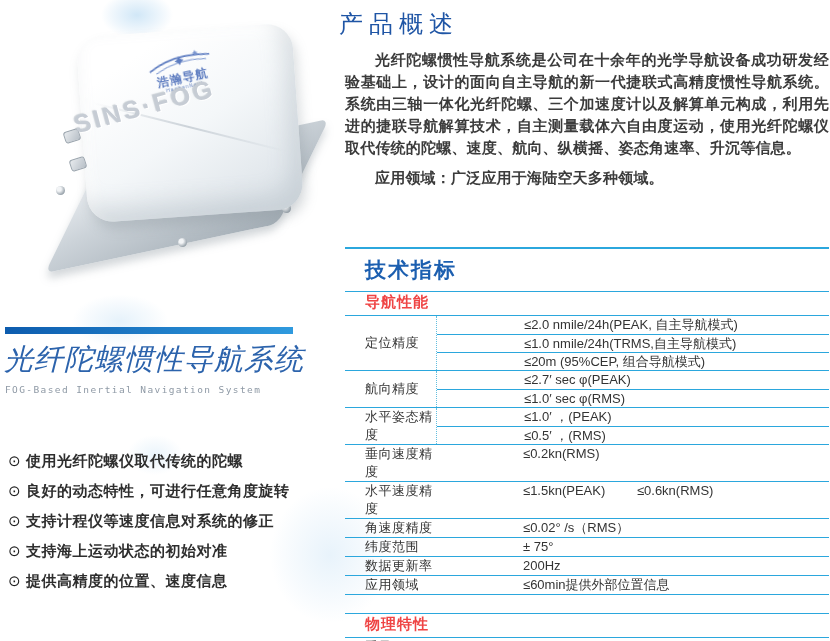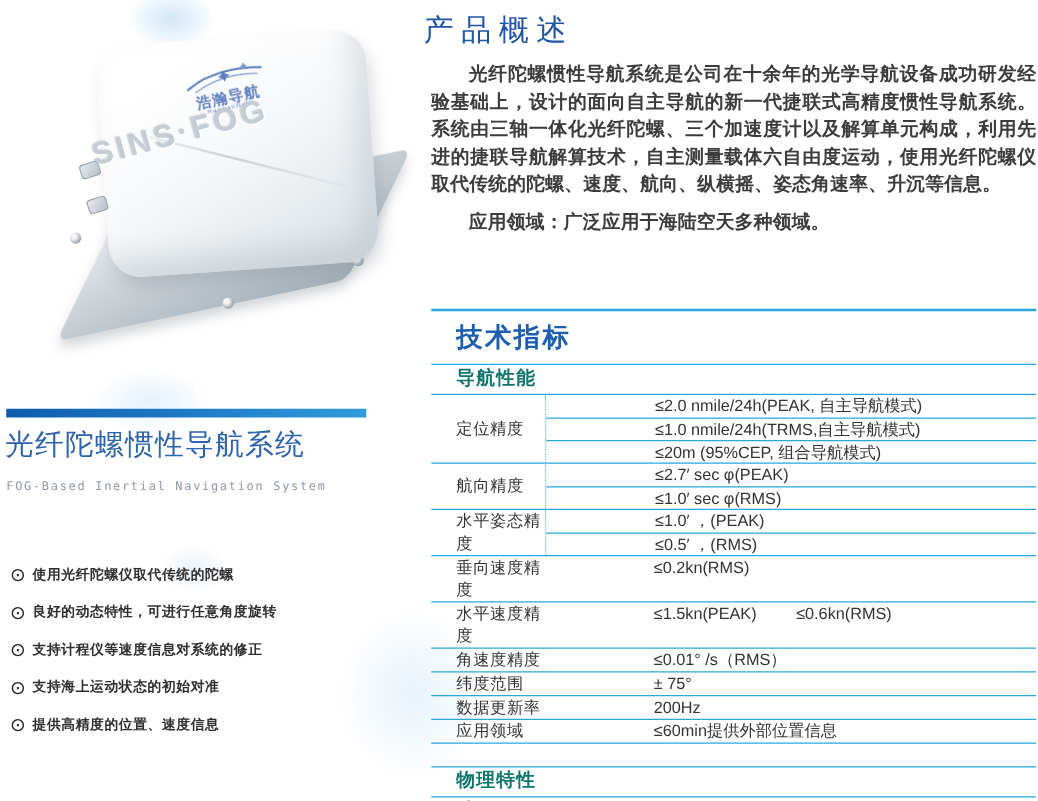--- a/index.html
+++ b/index.html
@@ -87,7 +87,7 @@
   .spec-heading { height:42px; display:flex; align-items:center; padding-left:20px;
                   font-size:21px; font-weight:bold; color:#1c5fb0; letter-spacing:2px; }
   .sec-title { height:23px; display:flex; align-items:flex-end; padding:0 0 3px 20px;
-               font-size:15px; font-weight:bold; color:#0f766e; letter-spacing:1px; }
+               font-size:15px; font-weight:bold; color:#ef4444; letter-spacing:1px; }
   .srow { display:flex; border-bottom:1.5px solid var(--line); }
   .srow .lab { flex:0 0 91px; display:flex; align-items:center; padding-left:20px;
                font-size:13px; color:#333; letter-spacing:.5px; }

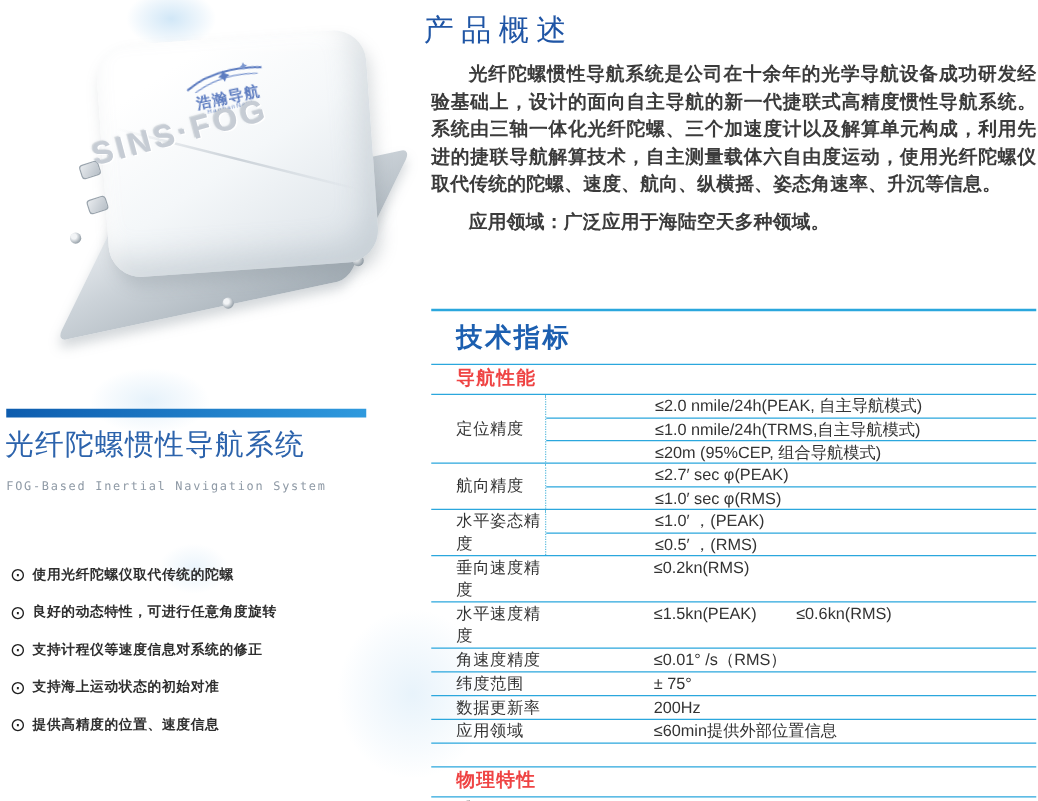--- a/index.html
+++ b/index.html
@@ -56,8 +56,8 @@
   .title-bar { position:absolute; left:5px; top:327px; width:288px; height:7px;
                background:linear-gradient(90deg,#0d5cae,#2f9ade); }
   .left-title { position:absolute; left:4px; top:340px; width:340px;
-                font-family:"Liberation Serif", serif; font-size:23px; color:#2c63ac;
-                letter-spacing:1px; white-space:nowrap; }
+                font-family:"Liberation Serif", serif; font-size:29px; color:#2c63ac;
+                letter-spacing:1px; white-space:nowrap;font-style:italic; }
   .left-subtitle { position:absolute; left:5px; top:384px; width:340px;
                    font-family:"DejaVu Sans Mono", monospace; font-size:9.5px;
                    letter-spacing:1.4px; color:#8e99a5; white-space:nowrap; }

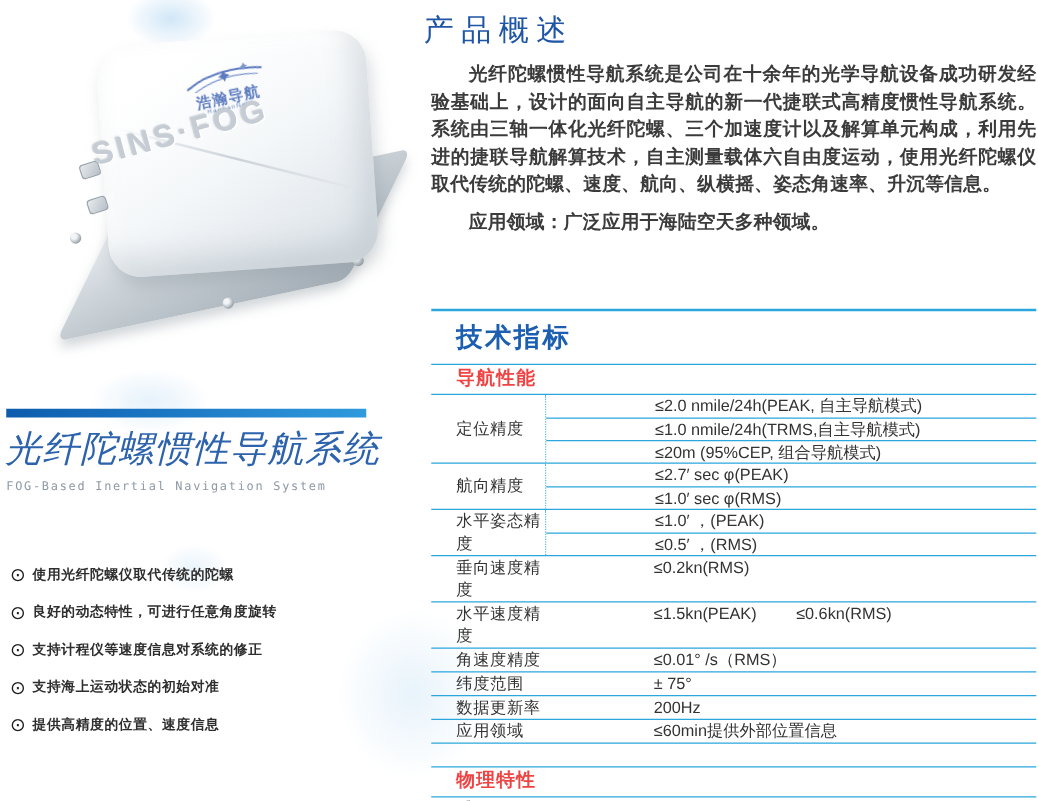--- a/index.html
+++ b/index.html
@@ -67,7 +67,7 @@
   .feat { display:flex; align-items:flex-start; margin-bottom:13px; line-height:17px; }
   .feat-icon { flex:0 0 auto; width:18px; font-size:15px; color:#1d1d1d; line-height:17px; }
   .feat-icon::before { content:"⊙"; }
-  .feat-text { font-size:11px; font-weight:bold; color:#2e2e2e; letter-spacing:.5px; }
+  .feat-text { font-size:15px; font-weight:bold; color:#2e2e2e; letter-spacing:.5px; }
 
   
   .right-col { position:absolute; left:345px; top:0; width:485px; height:469px; }

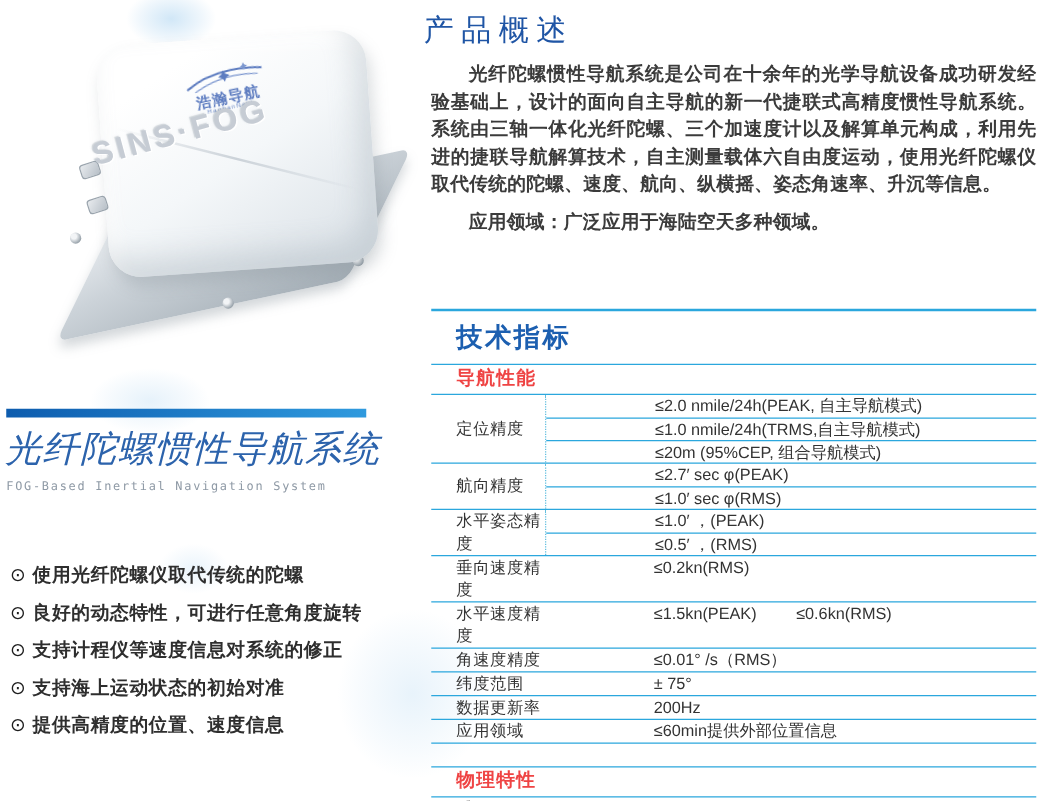--- a/index.html
+++ b/index.html
@@ -221,7 +221,7 @@
         <div class="srow">
           <div class="lab">角速度精度</div>
           <div class="vals">
-            <div class="vline">≤0.01° /s（RMS）</div>
+            <div class="vline">≤0.02° /s（RMS）</div>
           </div>
         </div>
         <div class="srow">

